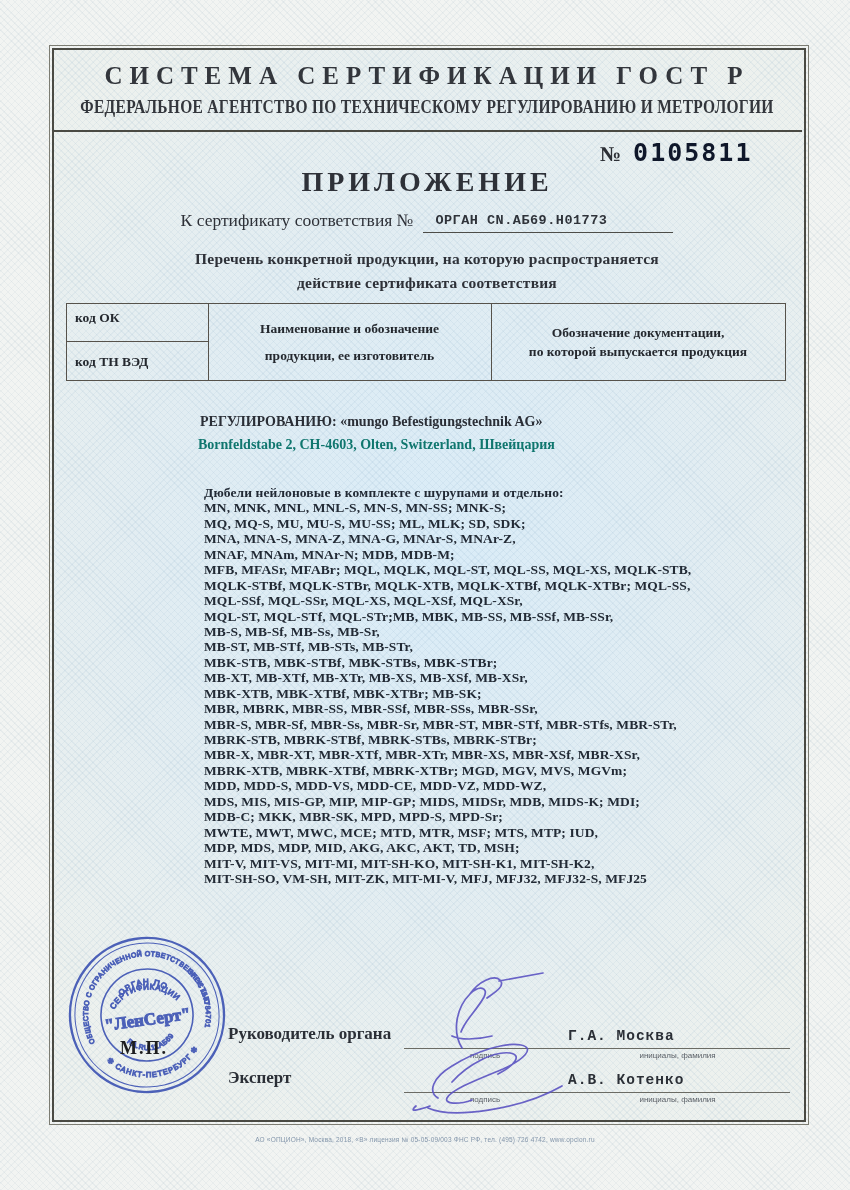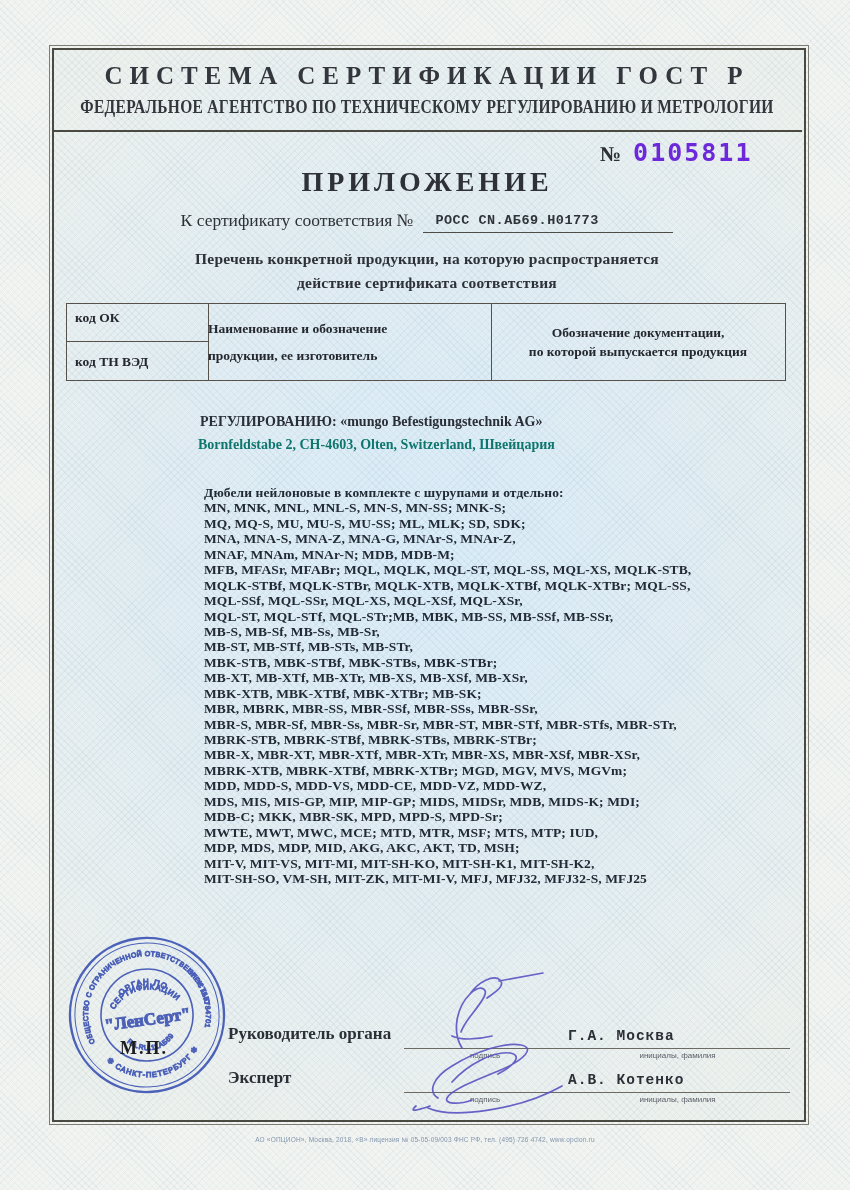--- a/index.html
+++ b/index.html
@@ -47,7 +47,7 @@
   .form-number .nsign{font-size:21px;font-weight:bold;color:#2c2f35;}
   .form-number .digits{
     font-family:"DejaVu Sans Mono", monospace;
-    font-size:25px;color:#6d28d9;letter-spacing:2px;font-weight:bold;
+    font-size:25px;color:#0f172a;letter-spacing:2px;font-weight:bold;
   }
 
   .doc-title{

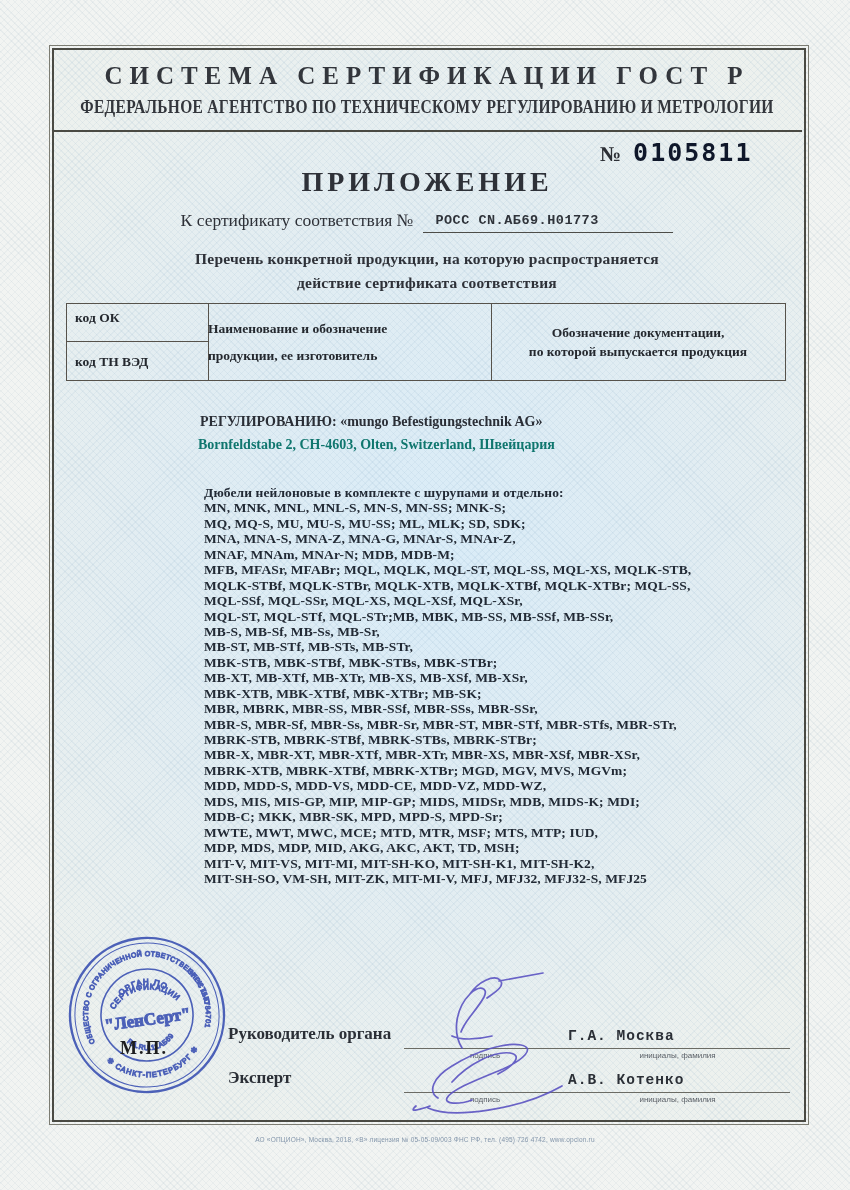--- a/index.html
+++ b/index.html
@@ -165,7 +165,7 @@
   <div class="cert-row">
     <span class="cert-label">К сертификату соответствия №</span>
     <span class="cert-num-box">
-      <span class="cert-num">РОСС CN.АБ69.Н01773</span>
+      <span class="cert-num">ОРГАН CN.АБ69.Н01773</span>
     </span>
   </div>
 

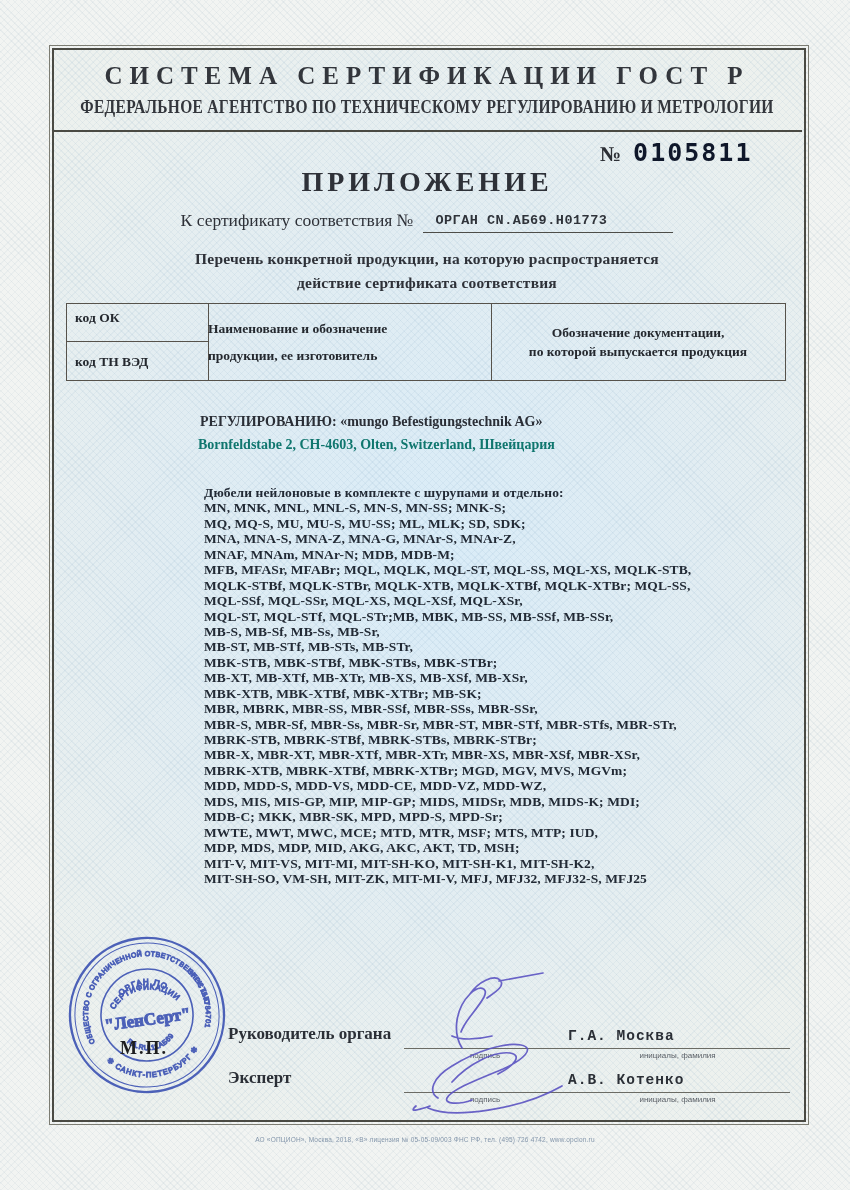--- a/index.html
+++ b/index.html
@@ -84,7 +84,7 @@
   .tbl .c1b{position:absolute;left:0;top:38px;width:100%;height:38px;
     font-size:13.5px;font-weight:bold;padding:12px 0 0 8px;box-sizing:border-box;}
   .tbl .c2{position:absolute;left:141px;top:0;width:283px;height:100%;border-right:1px solid #56524b;
-    display:flex;flex-direction:column;justify-content:center;align-items:flex-start;
+    display:flex;flex-direction:column;justify-content:center;align-items:center;
     font-size:13.5px;font-weight:bold;line-height:19px;text-align:center;gap:8px;}
   .tbl .c3{position:absolute;left:424px;top:0;width:294px;height:100%;
     display:flex;flex-direction:column;justify-content:center;align-items:center;

